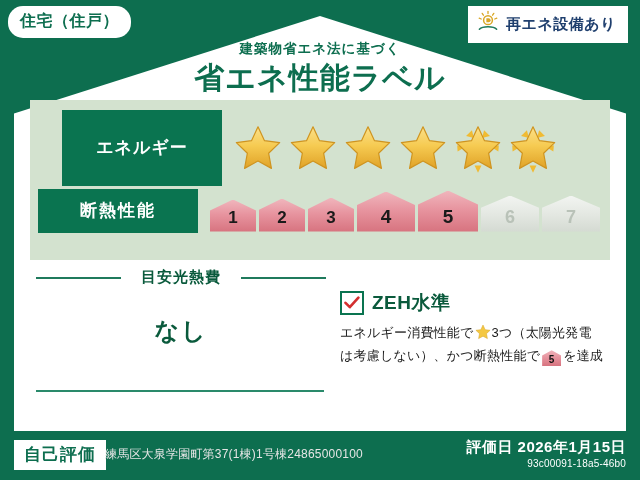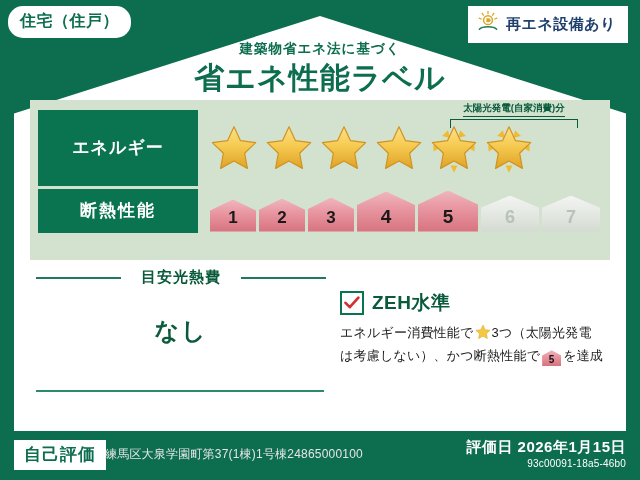--- a/index.html
+++ b/index.html
@@ -349,10 +349,6 @@
     </div>
   </div>
 
-  <div id="solar-annot">
-    <span class="cap">太陽光発電(自家消費)分</span>
-    <div class="bracket"></div>
-  </div>
 
   <div id="bottom-left">
     <div class="hr-title">

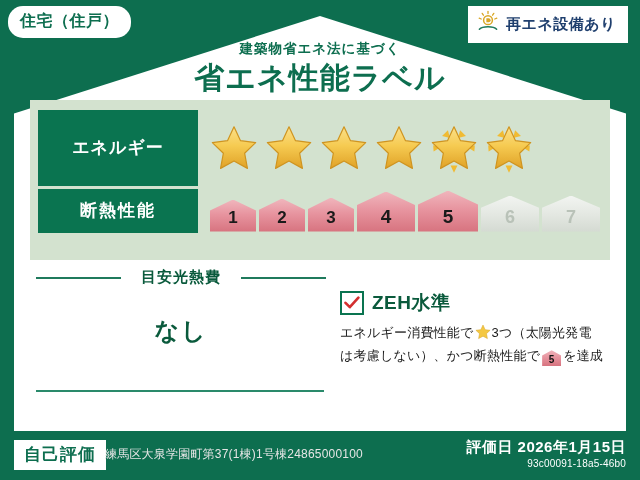--- a/index.html
+++ b/index.html
@@ -66,7 +66,7 @@
     z-index:5;
   }
   .row{position:absolute;left:0;width:580px;display:flex;align-items:center;}
-  #row-energy{top:10px;height:76px;}
+  #row-energy{top:10px;height:76px;margin-left:24px;}
   #row-insul{top:86px;height:50px;}
 
   .row-label{

